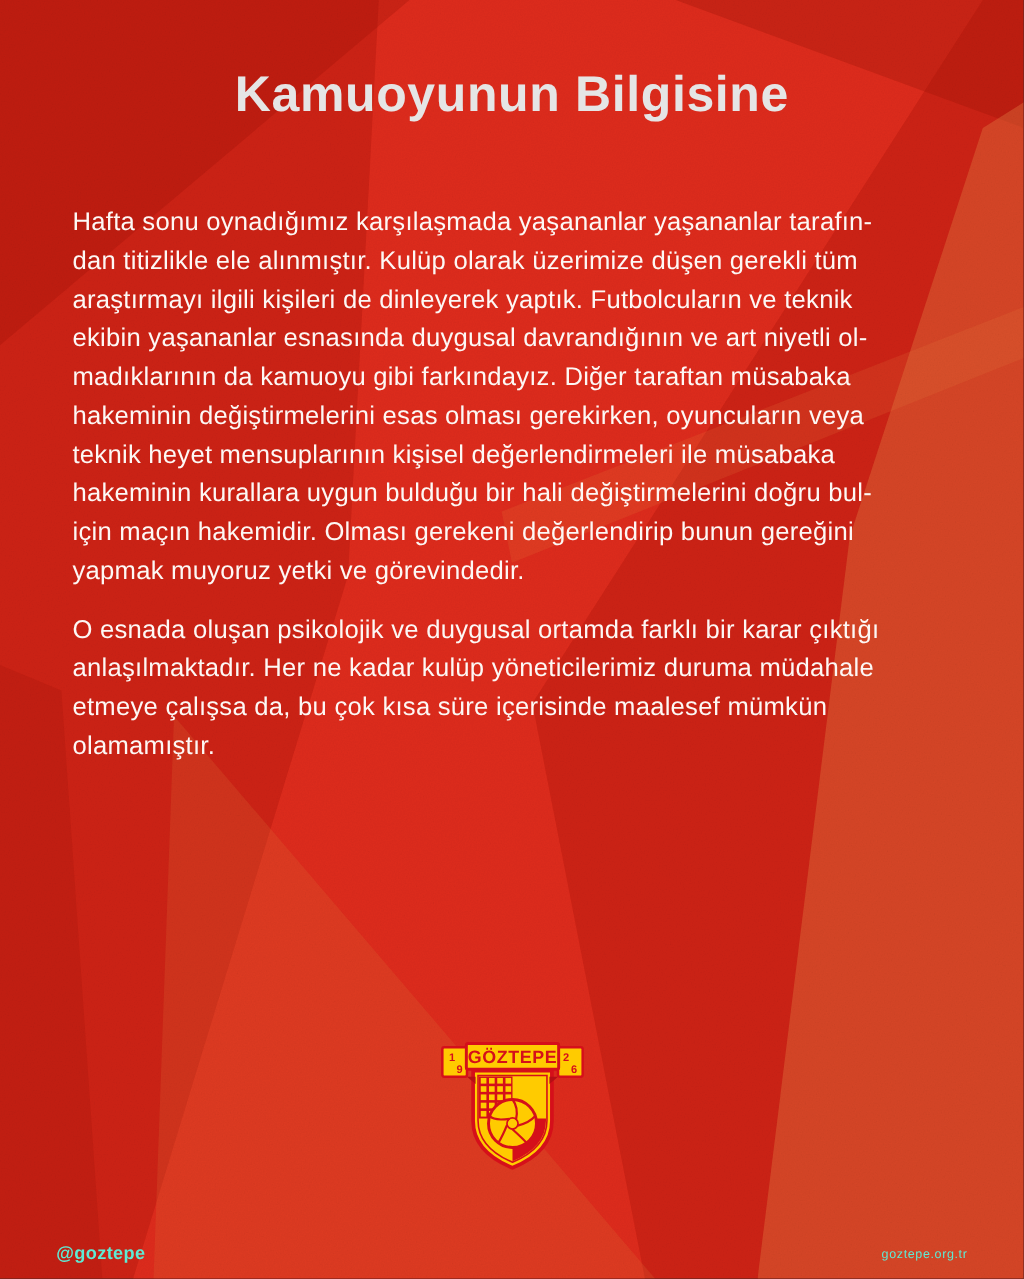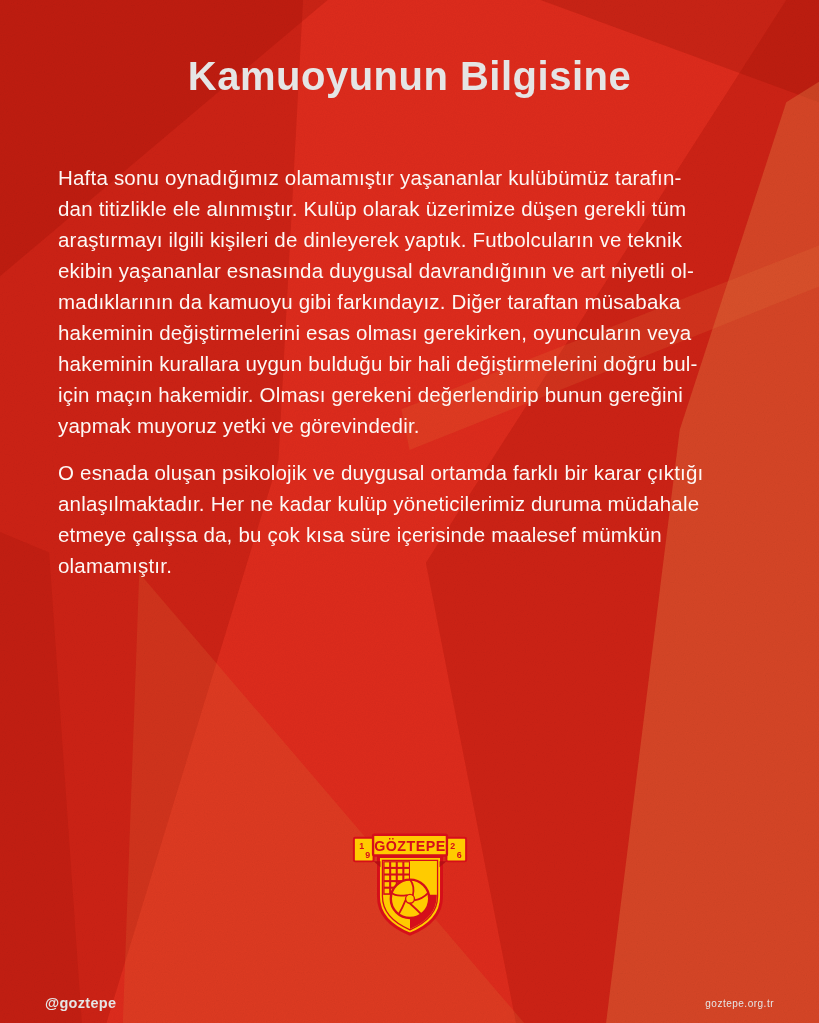--- a/index.html
+++ b/index.html
@@ -81,7 +81,7 @@
 
   <div class="body-text">
       <div class="para">
-        <div class="line">Hafta sonu oynadığımız olamamıştır yaşananlar kulübümüz tarafın-</div>
+        <div class="line">Hafta sonu oynadığımız karşılaşmada yaşananlar yaşananlar tarafın-</div>
         <div class="line">dan titizlikle ele alınmıştır. Kulüp olarak üzerimize düşen gerekli tüm</div>
         <div class="line">araştırmayı ilgili kişileri de dinleyerek yaptık. Futbolcuların ve teknik</div>
         <div class="line">ekibin yaşananlar esnasında duygusal davrandığının ve art niyetli ol-</div>

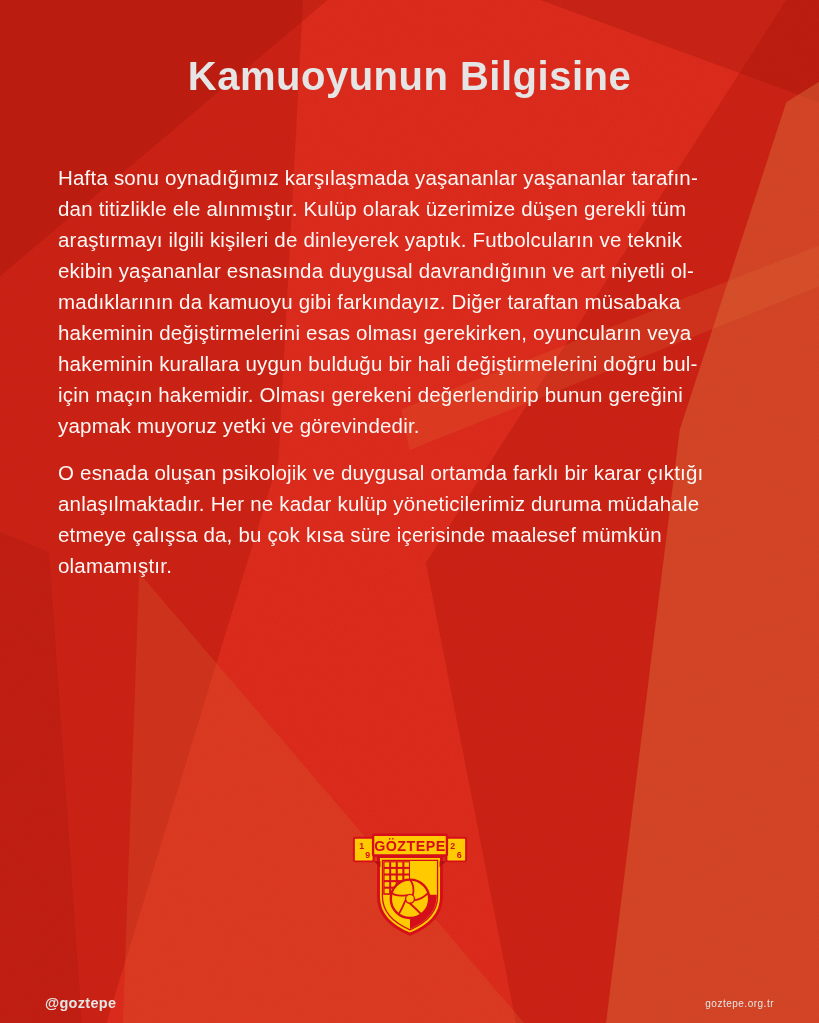--- a/index.html
+++ b/index.html
@@ -87,6 +87,7 @@
         <div class="line">ekibin yaşananlar esnasında duygusal davrandığının ve art niyetli ol-</div>
         <div class="line">madıklarının da kamuoyu gibi farkındayız. Diğer taraftan müsabaka</div>
         <div class="line">hakeminin değiştirmelerini esas olması gerekirken, oyuncuların veya</div>
+        <div class="line">teknik heyet mensuplarının kişisel değerlendirmeleri ile müsabaka</div>
         <div class="line">hakeminin kurallara uygun bulduğu bir hali değiştirmelerini doğru bul-</div>
         <div class="line">için maçın hakemidir. Olması gerekeni değerlendirip bunun gereğini</div>
         <div class="line">yapmak muyoruz yetki ve görevindedir.</div>

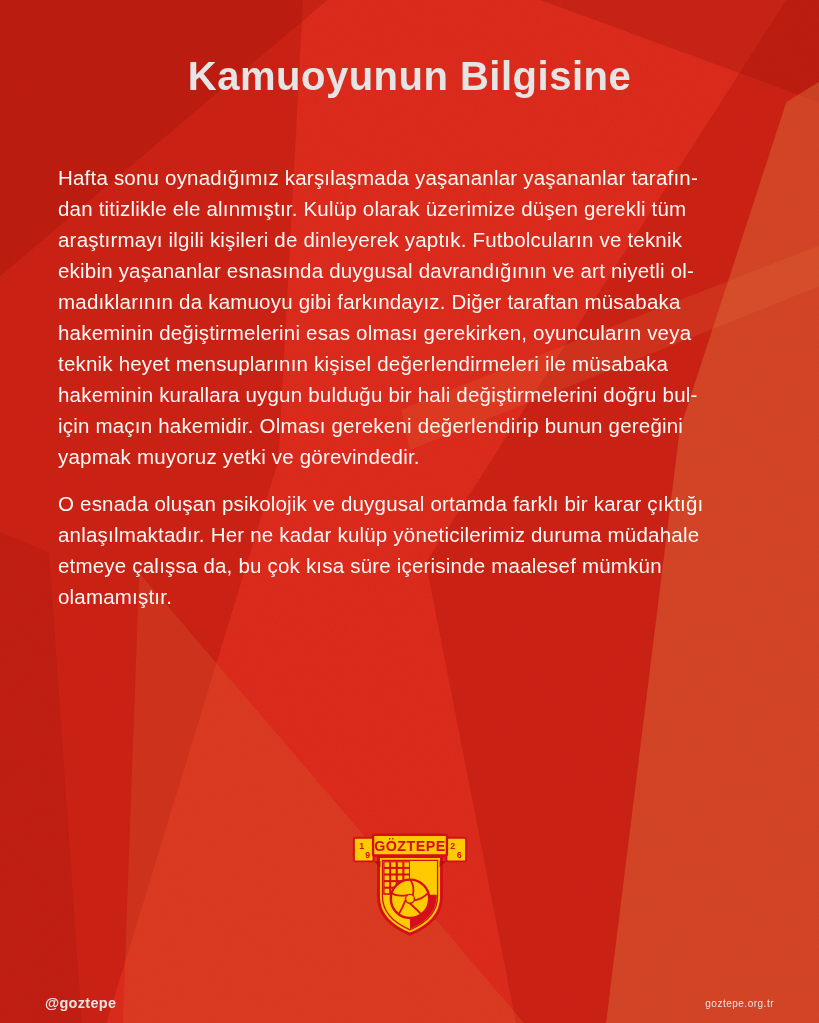--- a/index.html
+++ b/index.html
@@ -48,7 +48,7 @@
   .footer{
     position:absolute;left:45px;right:45px;bottom:12px;
     display:flex;justify-content:space-between;align-items:center;
-    color:#e5e5e5;
+    color:#5eead4;
   }
   .handle{font-size:14.5px;font-weight:700;letter-spacing:.3px;}
   .website{font-size:10px;font-weight:400;letter-spacing:.5px;}

